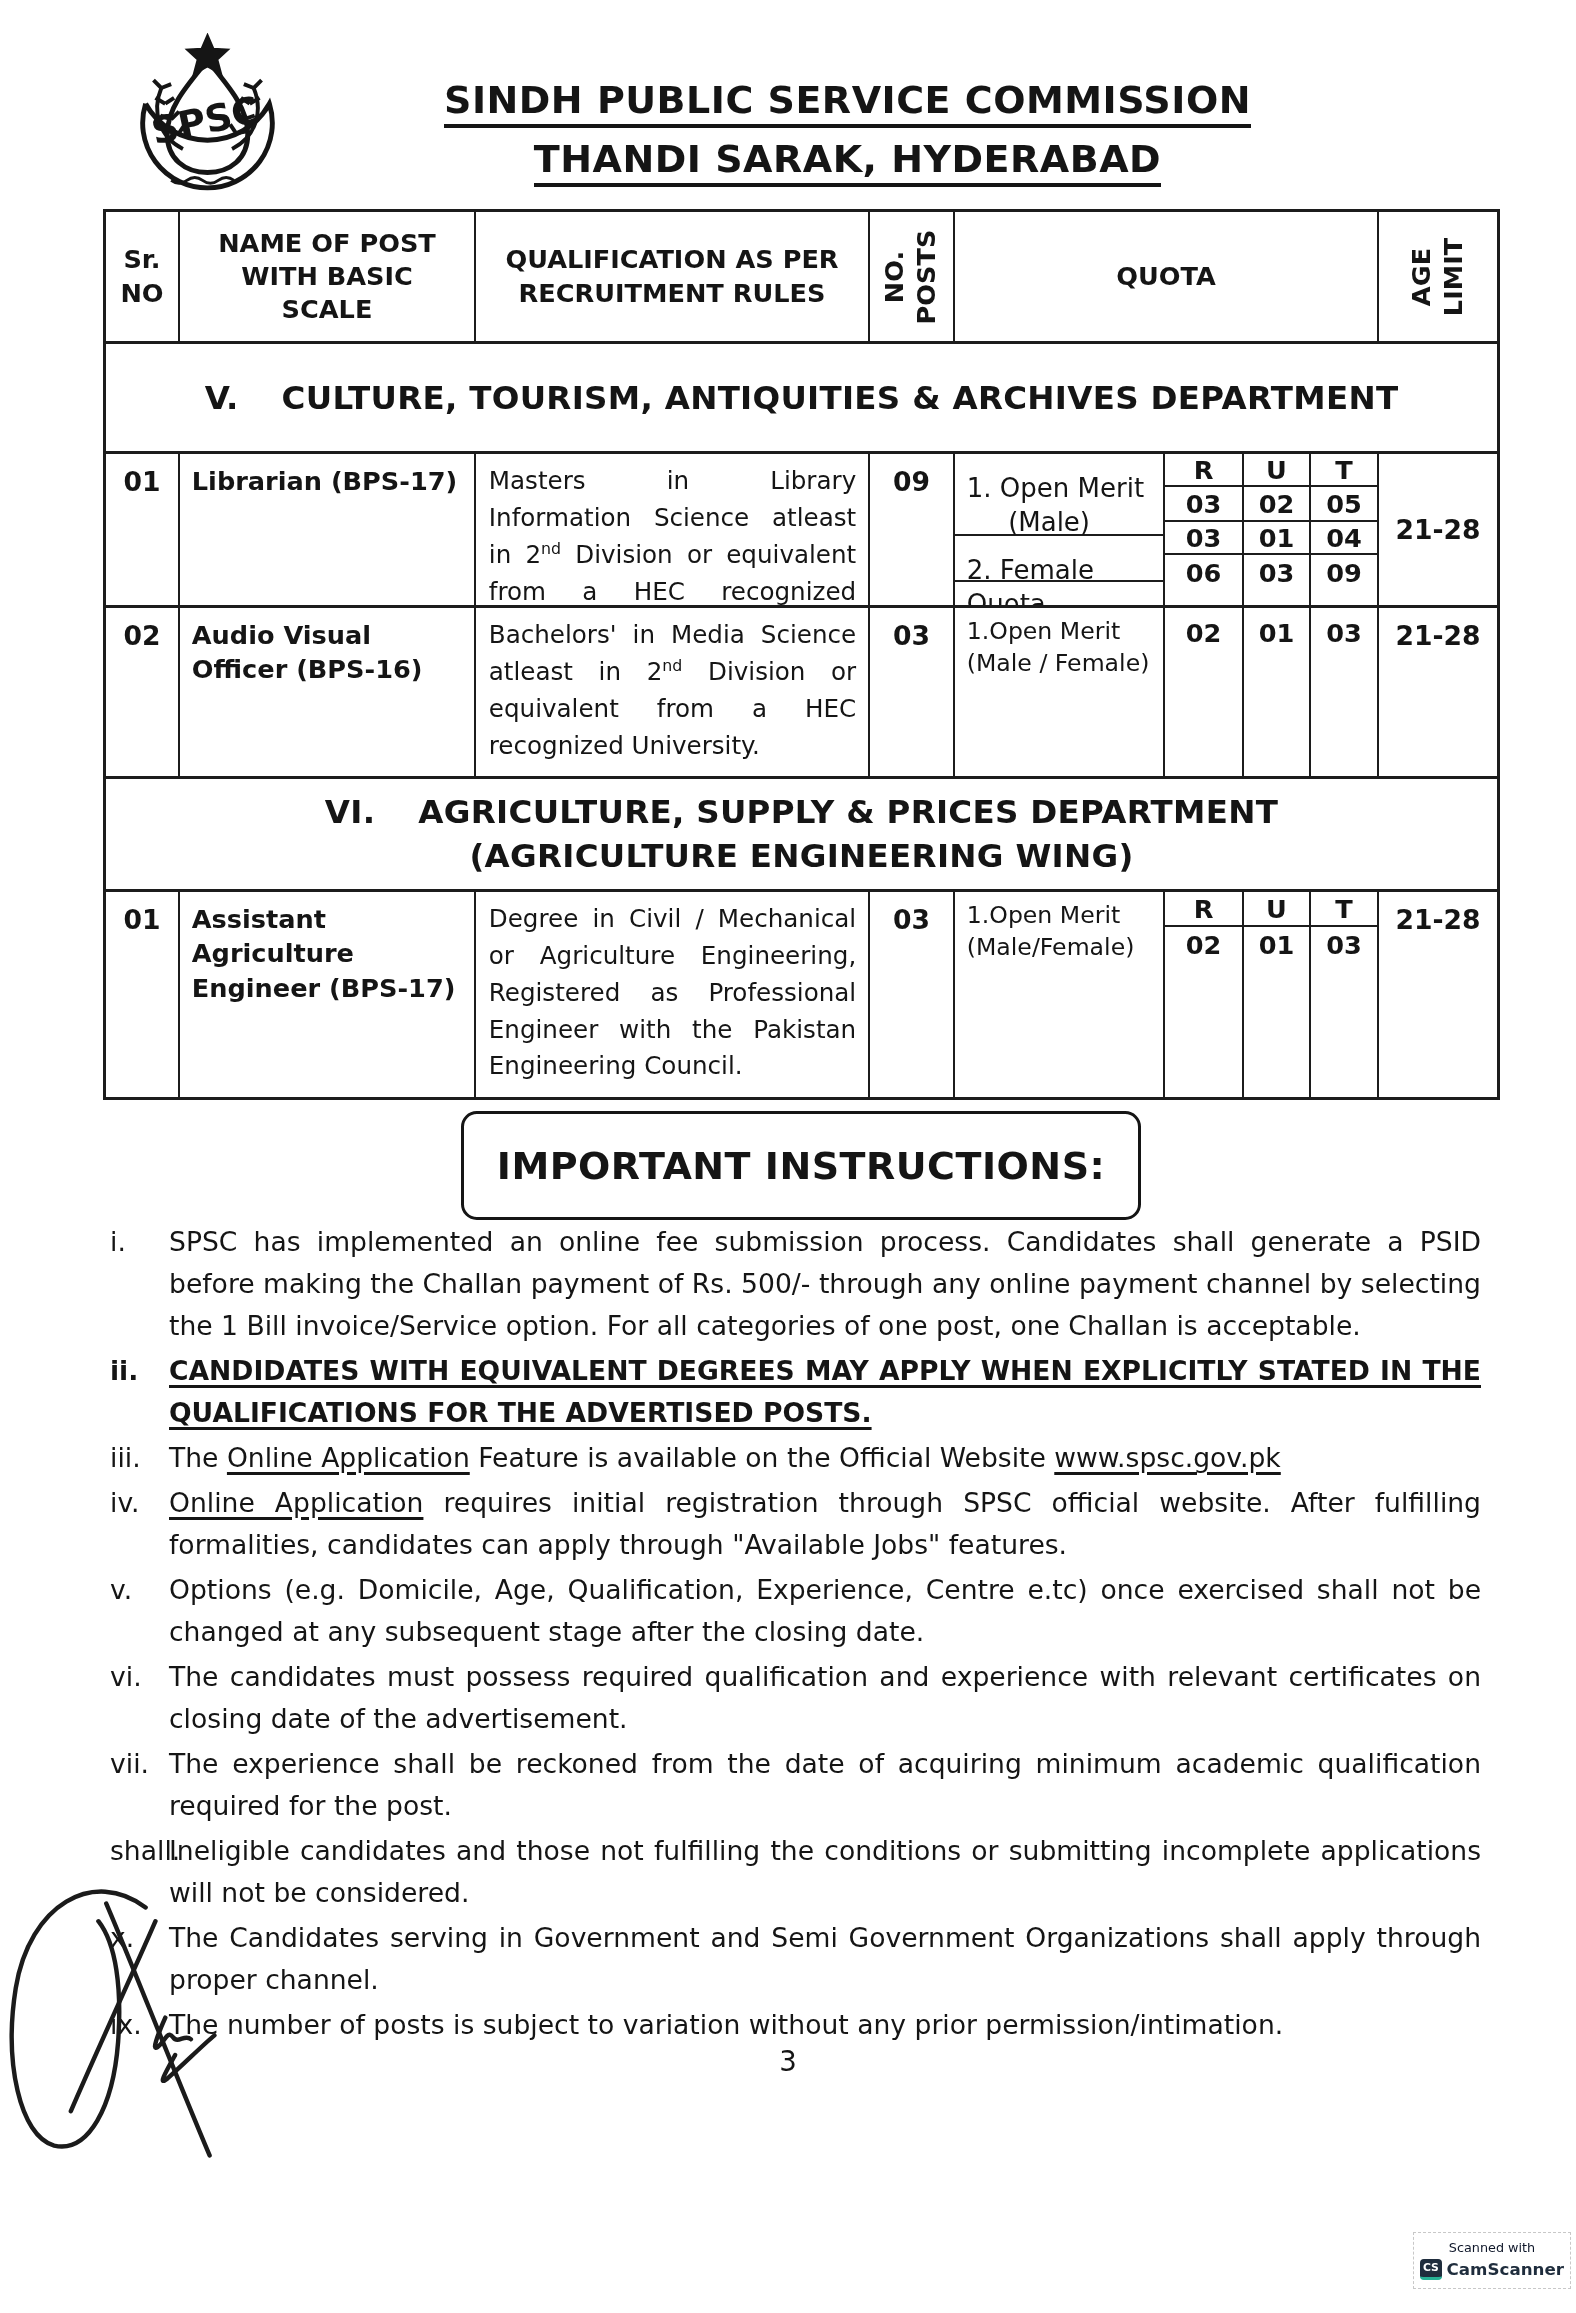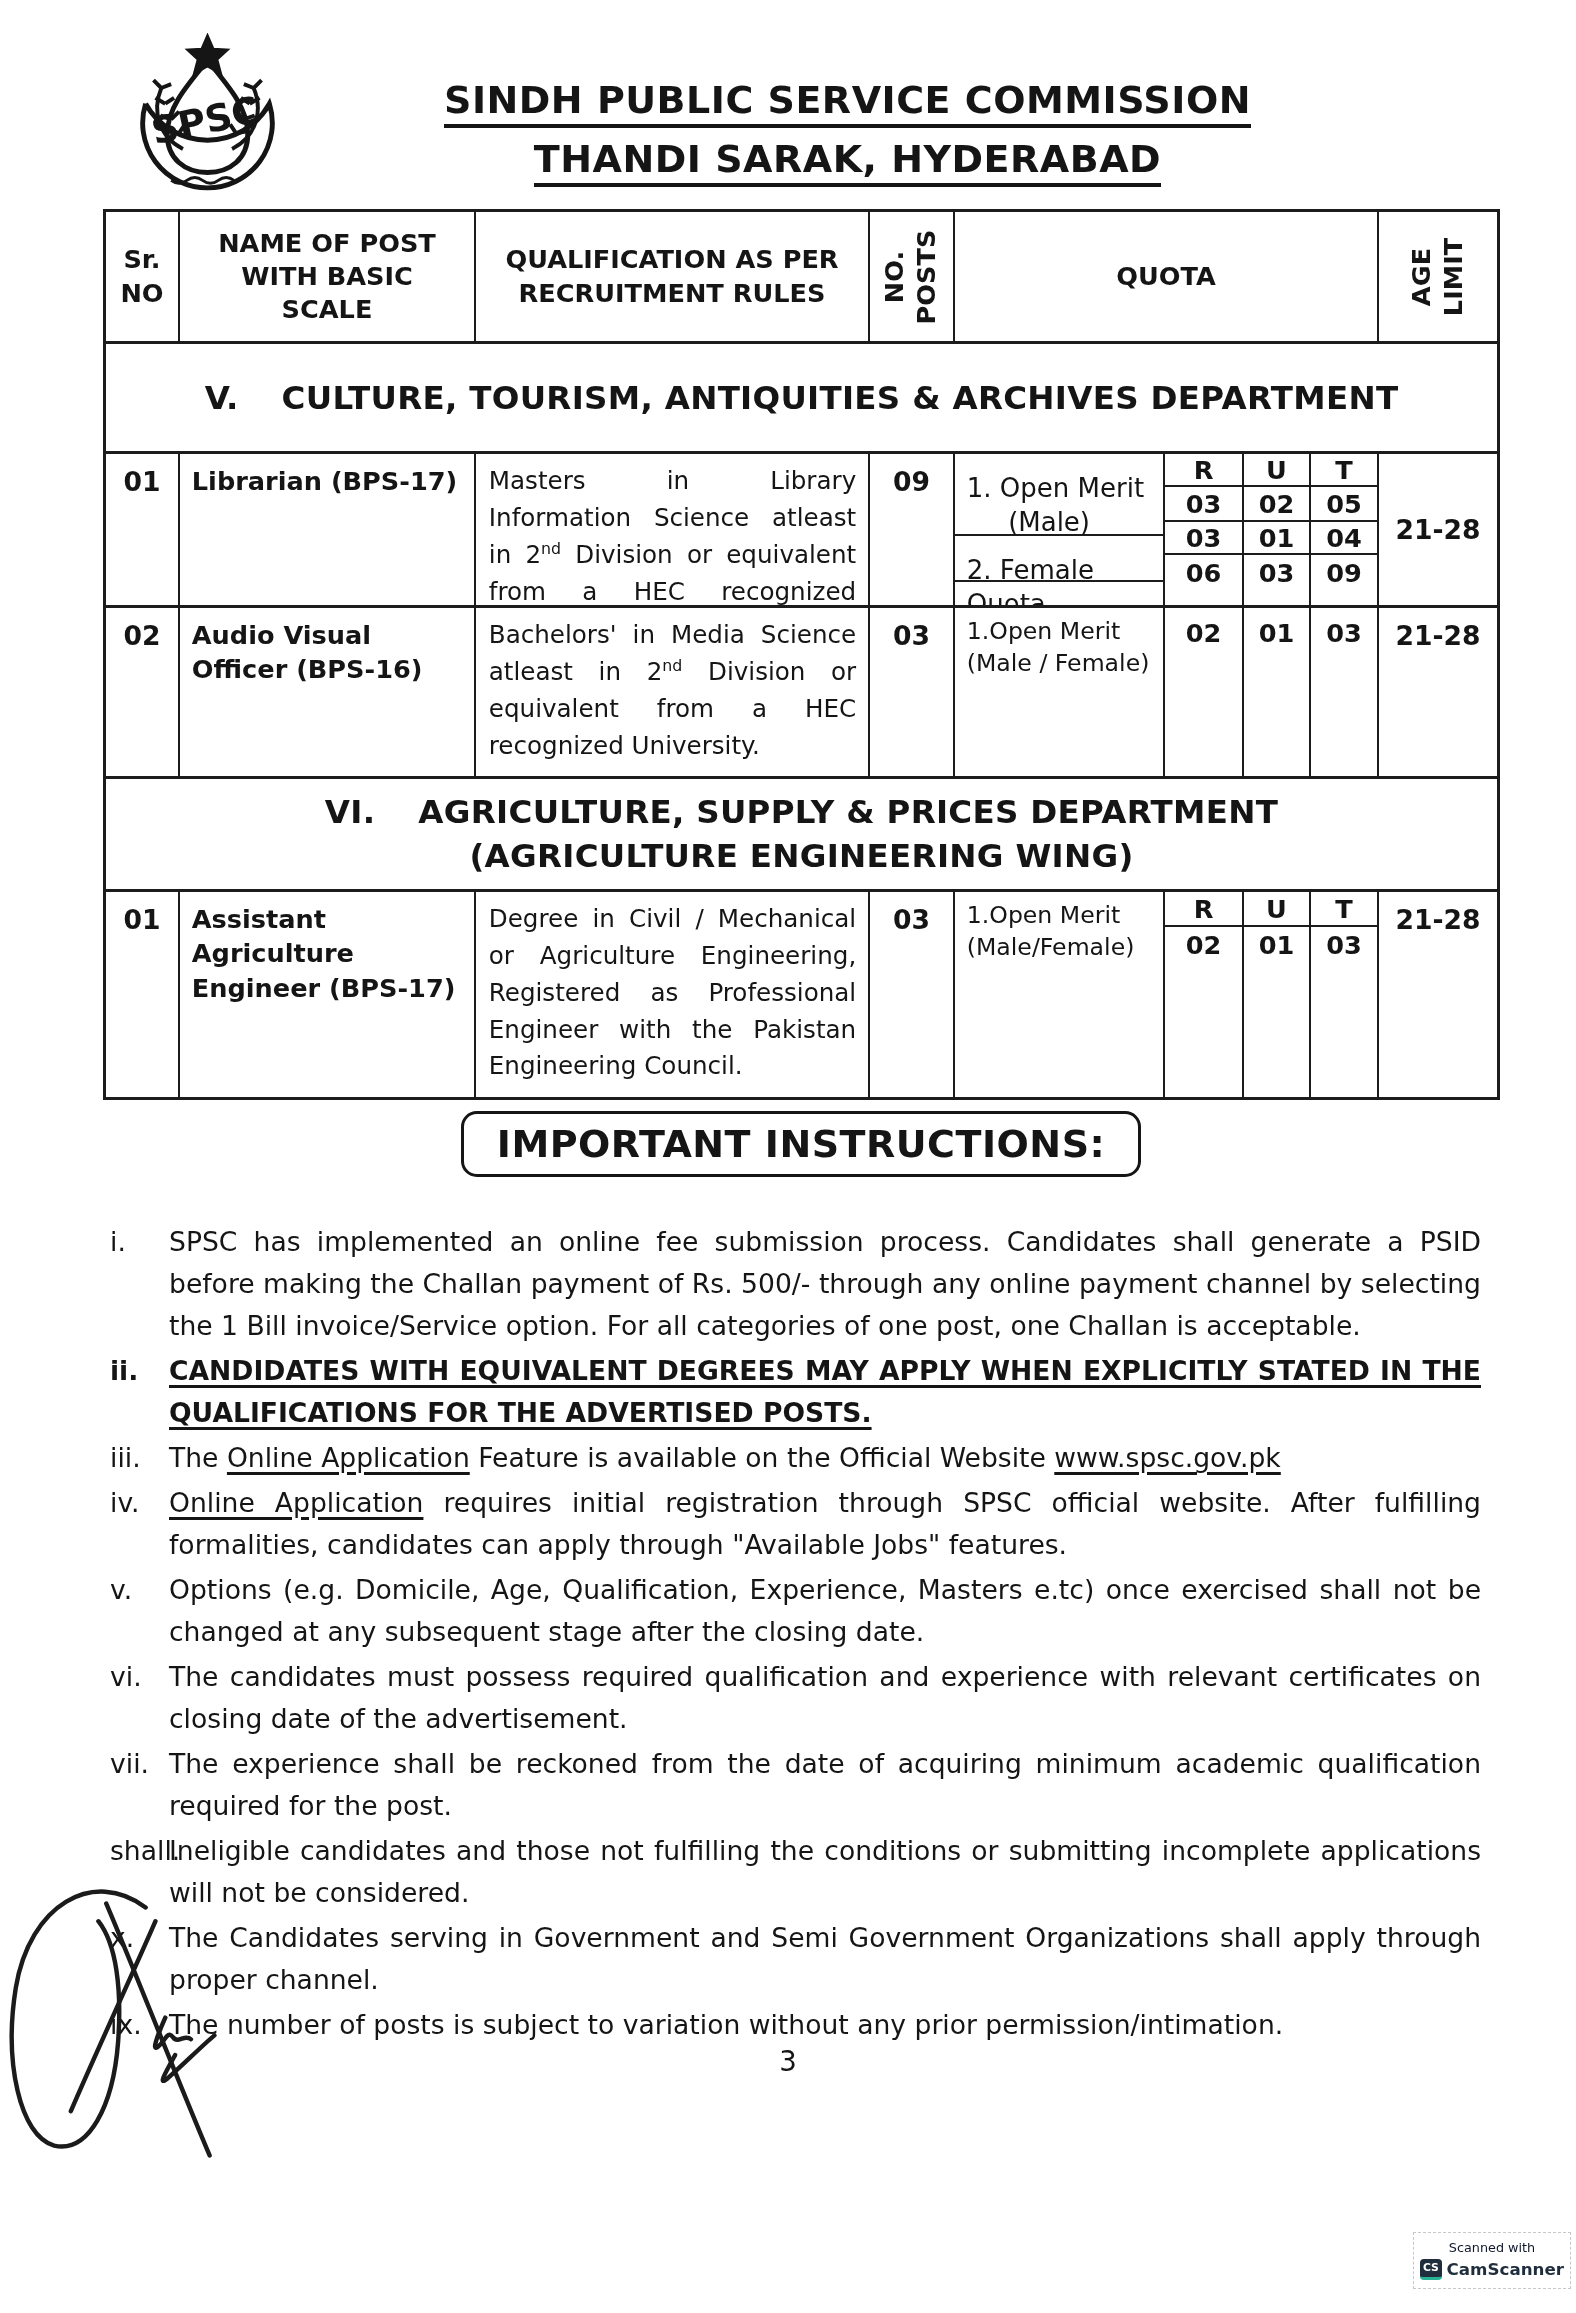--- a/index.html
+++ b/index.html
@@ -74,7 +74,7 @@
   .num-top { font-weight: bold; font-size: 25.6px; text-align: center; padding-top: 9.9px; }
 
   
-  .instr-box { position: absolute; left: 461px; top: 1111px; width: 680px; height: 66px;
+  .instr-box { position: absolute; left: 461px; top: 1111px; width: 680px; height: 109px;
     border: 3.9px solid #151515; border-radius: 15.8px; display: flex; align-items: center;
     justify-content: center; font-weight: bold; font-size: 38px; letter-spacing: 0.5px; background: #fff; }
   .instr-list { position: absolute; left: 110px; top: 1221px; width: 1371px; list-style: none; }

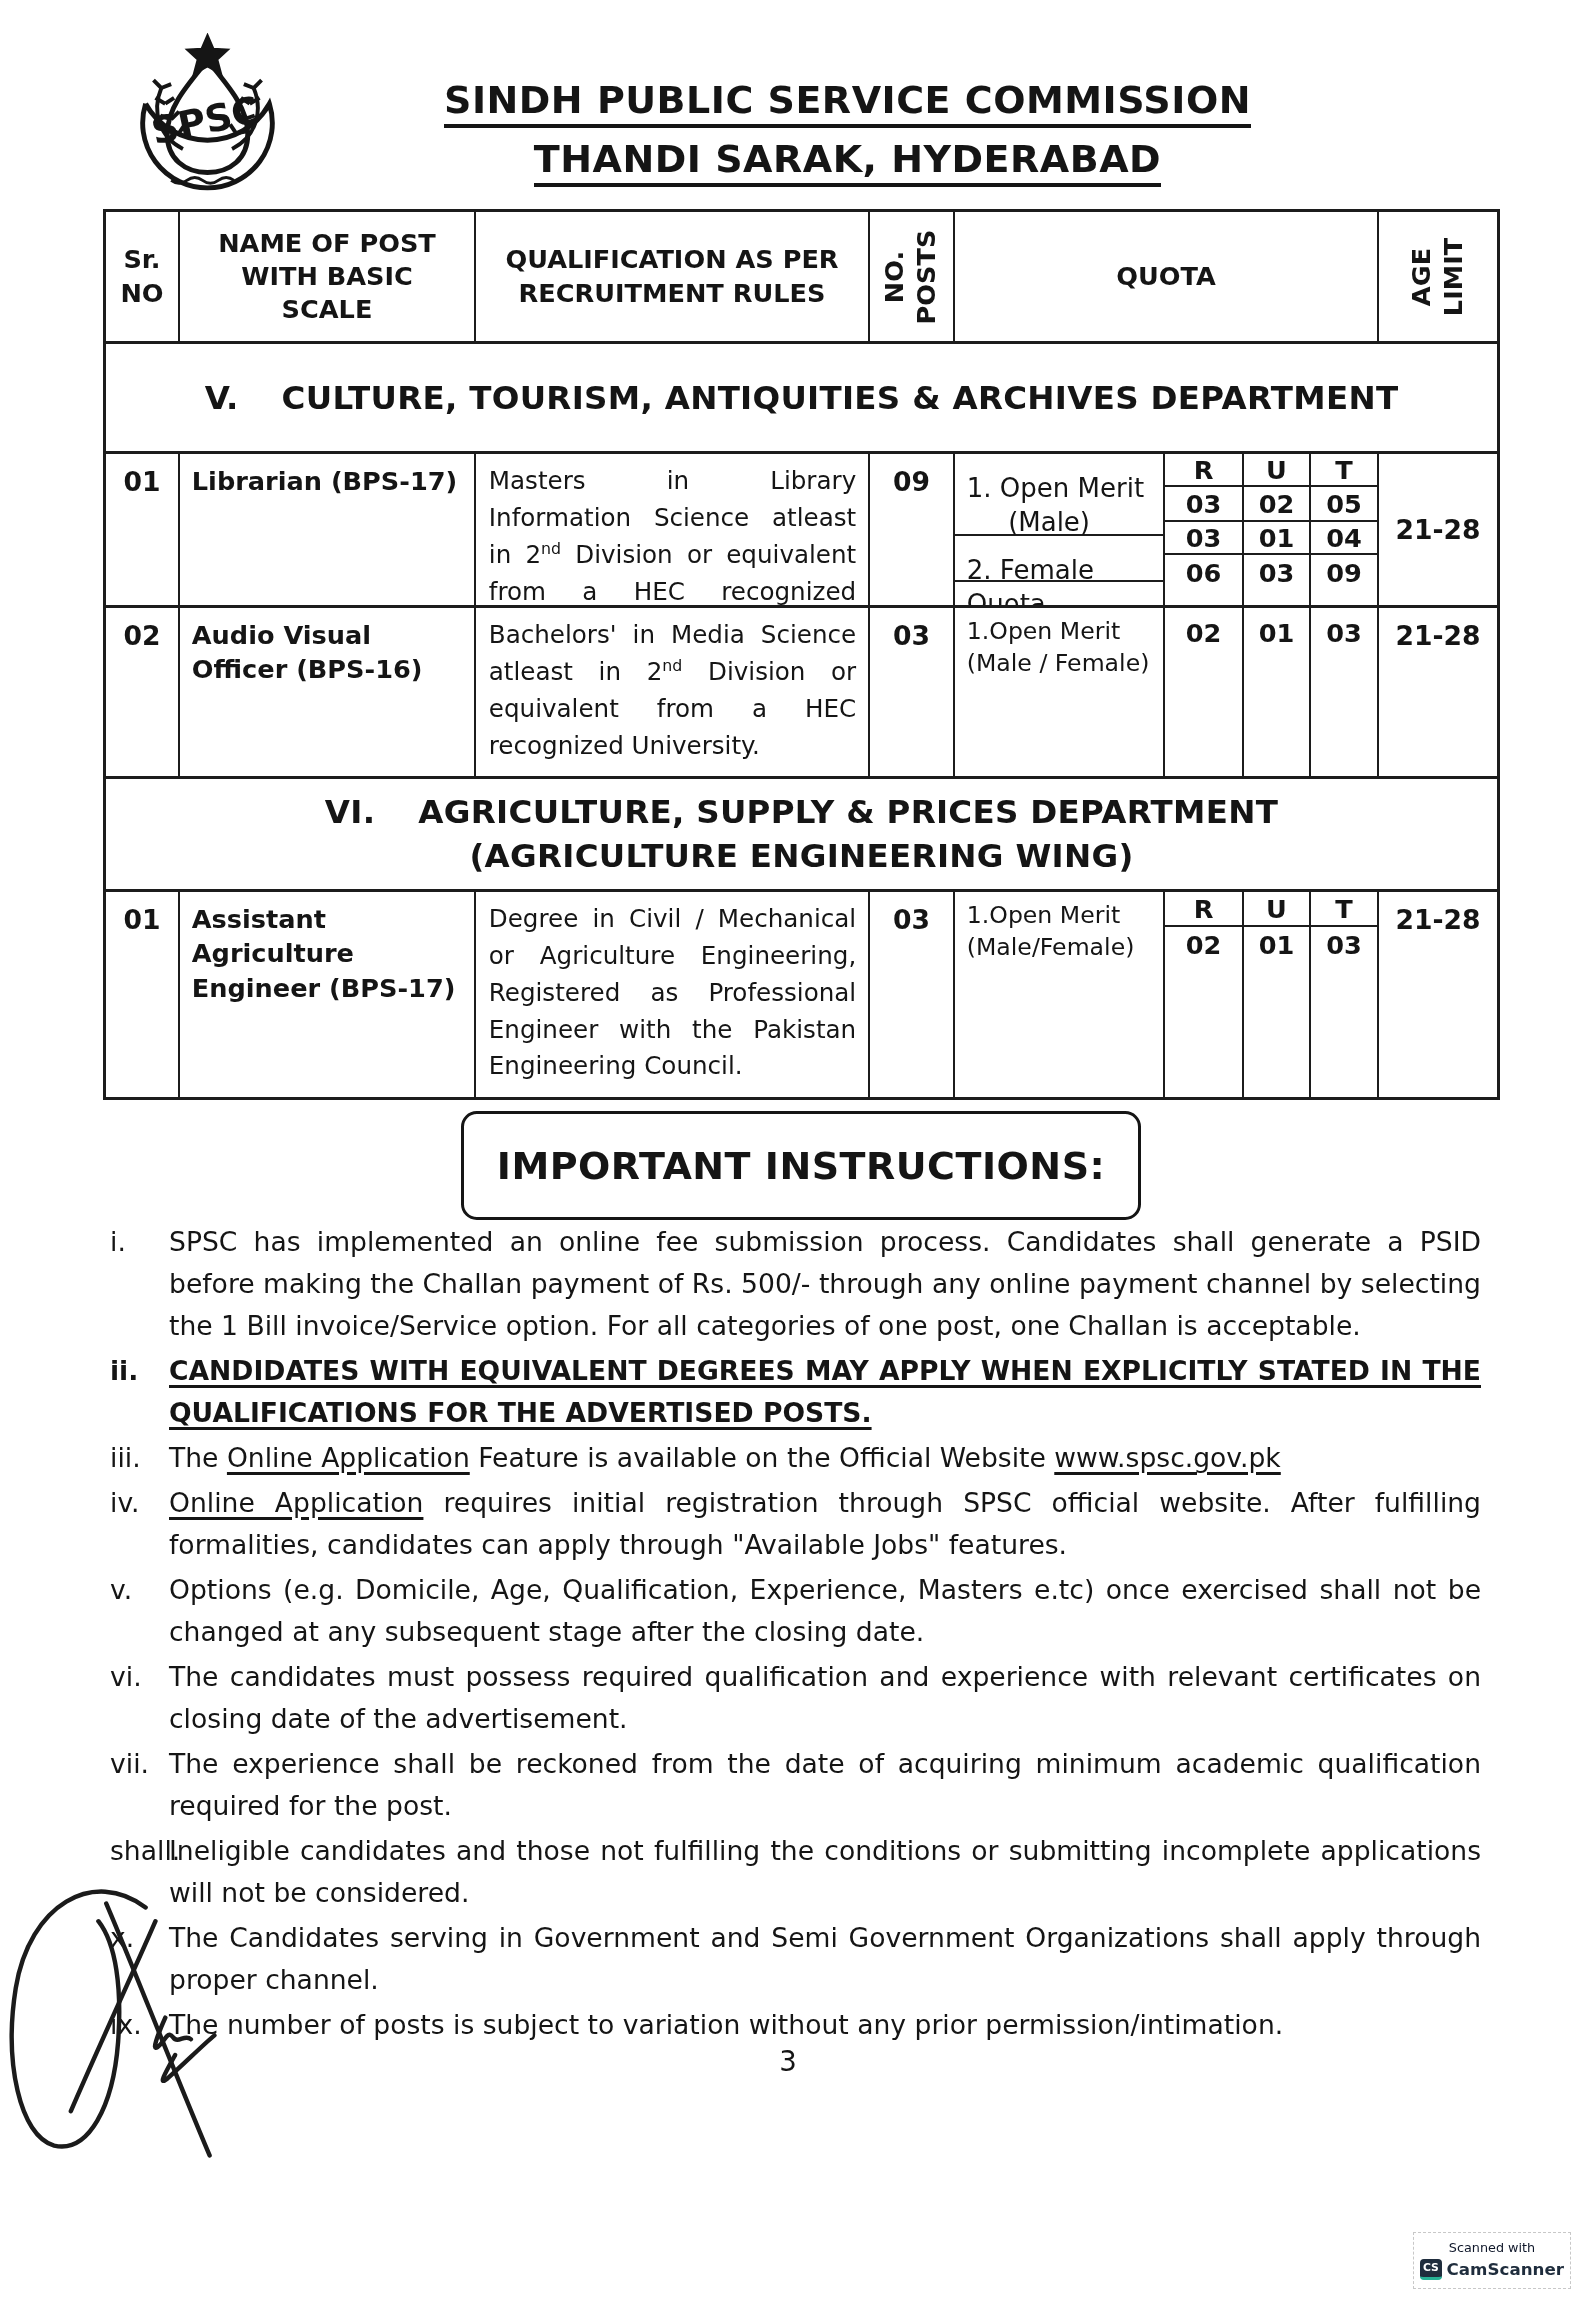--- a/index.html
+++ b/index.html
@@ -259,7 +259,7 @@
       </li>
       <li class="instr-item">
         <span class="instr-num">v.</span>
-        <span class="instr-text"><span>Options (e.g. Domicile, Age, Qualification, Experience, Masters e.tc) once exercised shall not be changed at any subsequent stage after the closing date.</span></span>
+        <span class="instr-text"><span>Options (e.g. Domicile, Age, Qualification, Experience, Centre e.tc) once exercised shall not be changed at any subsequent stage after the closing date.</span></span>
       </li>
       <li class="instr-item">
         <span class="instr-num">vi.</span>

